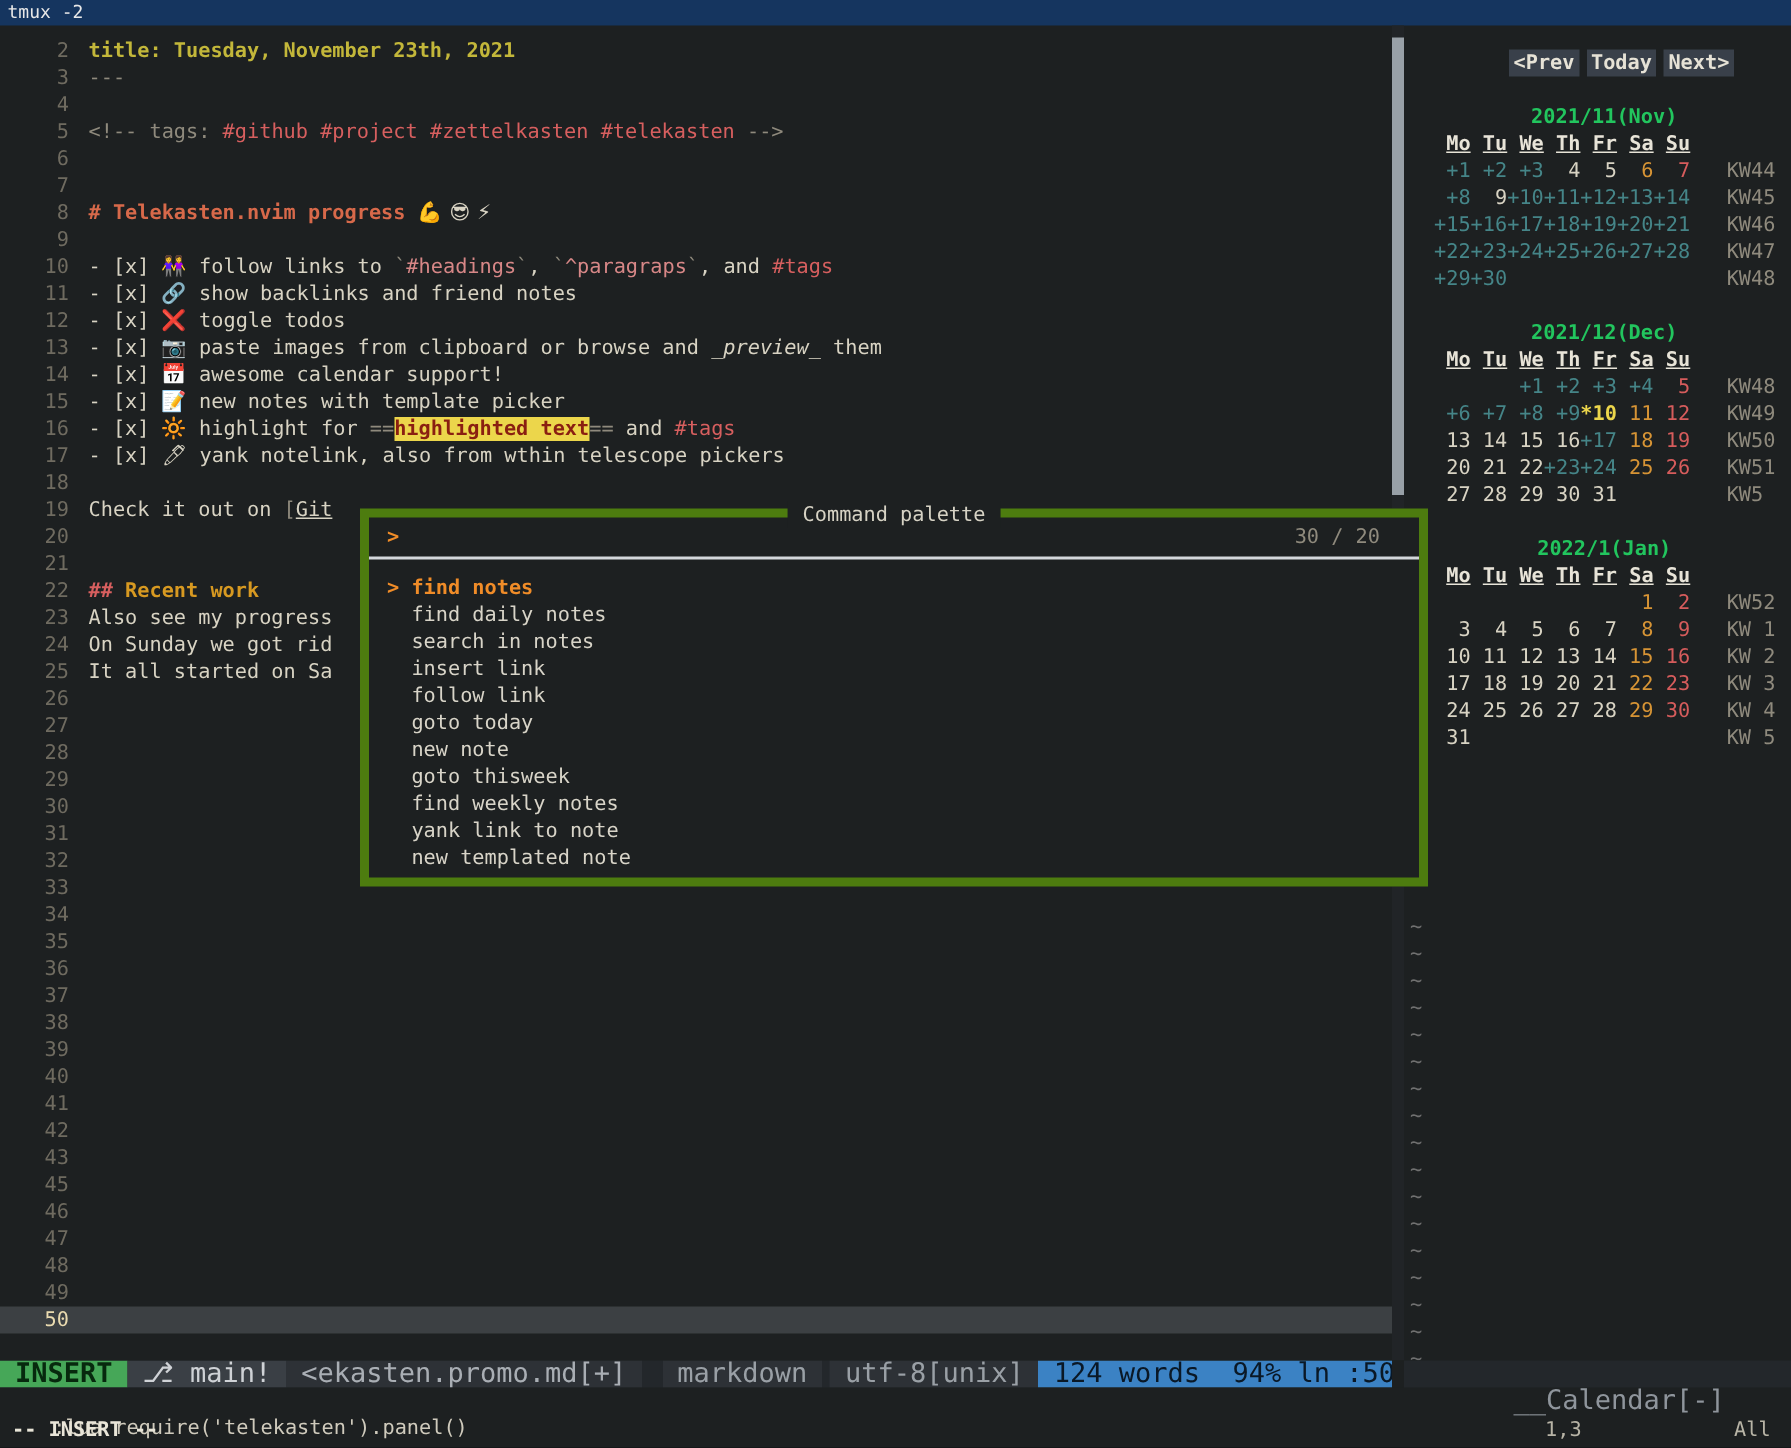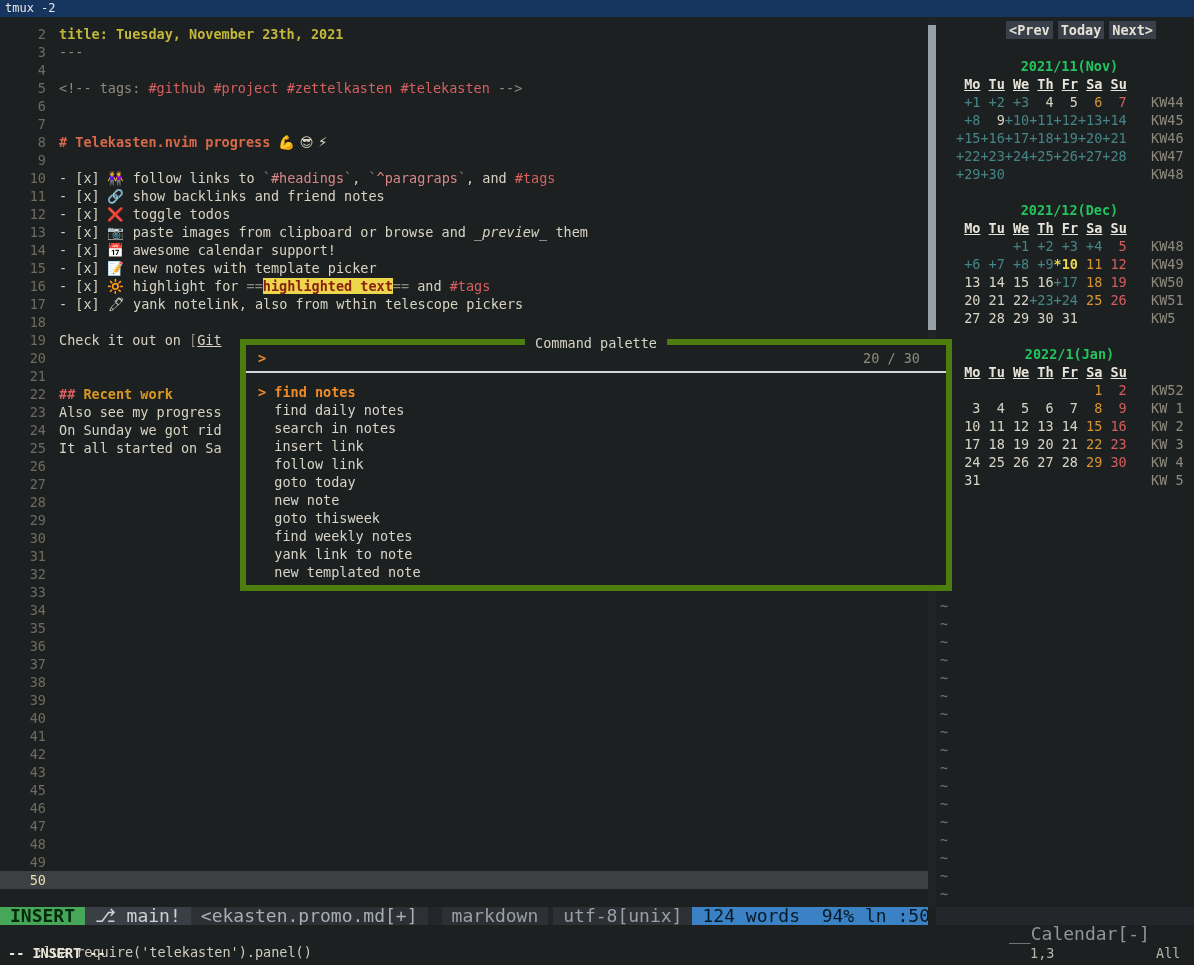--- a/index.html
+++ b/index.html
@@ -36,7 +36,7 @@
   .scroll-thumb{position:absolute;left:0;top:8px;width:8px;height:305px;background:#98a0a7;}
 
   
-  .calendar{position:absolute;left:936px;top:17px;width:258px;height:890px;box-sizing:border-box;padding-top:4px;overflow:hidden;}
+  .calendar{position:absolute;left:936px;top:17px;width:258px;height:890px;box-sizing:border-box;padding-top:16px;overflow:hidden;}
   .cal-nav{height:18px;line-height:18px;padding-left:70px;display:flex;}
   .cal-btn{background:#39404a;color:#e6e2d6;font-weight:bold;padding:0 3px;margin-right:5px;}
   .cal-row{height:18px;line-height:18px;white-space:pre;padding-left:20px;color:#d8d3c3;}

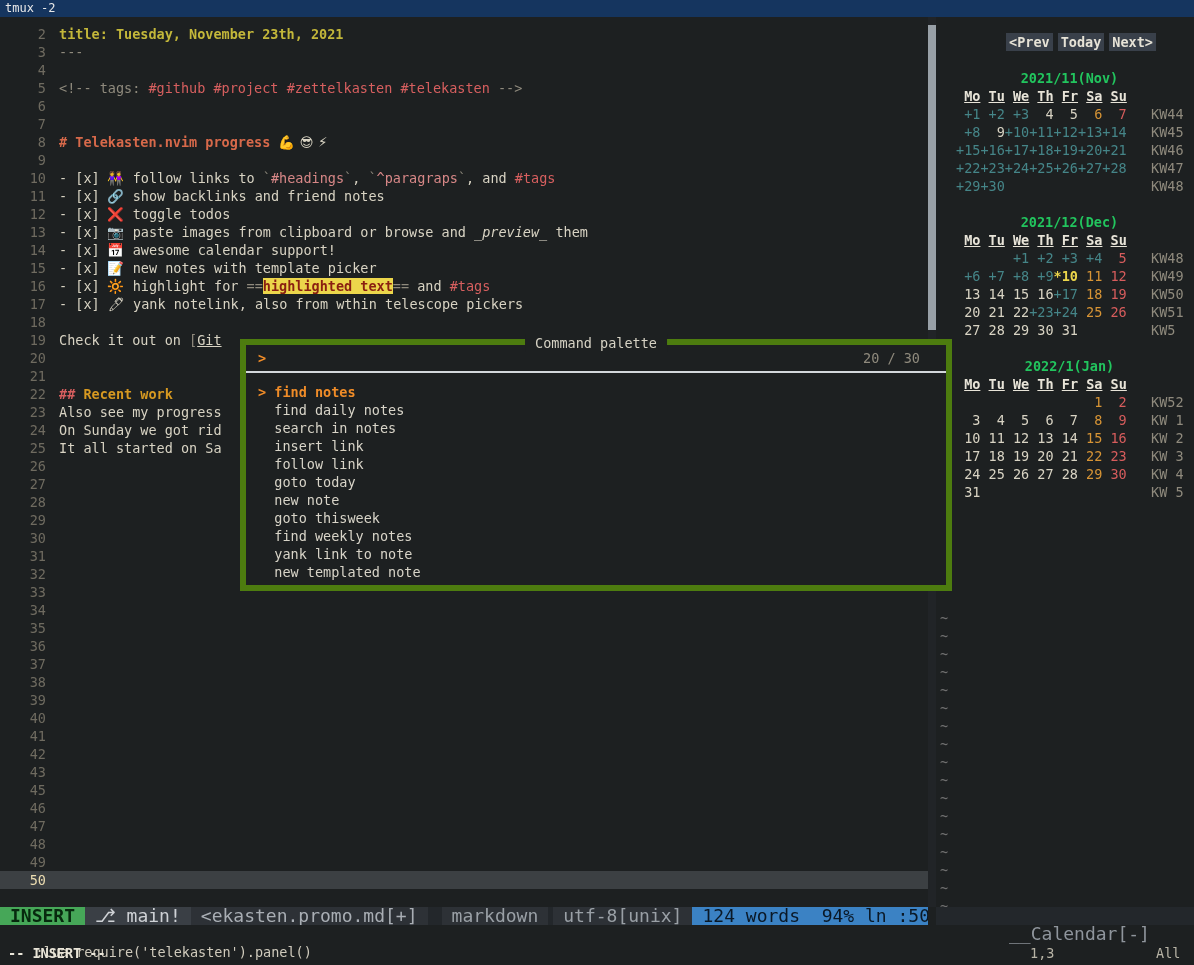--- a/index.html
+++ b/index.html
@@ -217,7 +217,7 @@
     <span class="palette-title">Command palette</span>
     <div class="palette-prompt-row">
       <span class="prompt-char">&gt;</span>
-      <span class="prompt-counter">20 / 30</span>
+      <span class="prompt-counter">30 / 20</span>
     </div>
     <div class="palette-sep"></div>
     <div class="palette-items">

